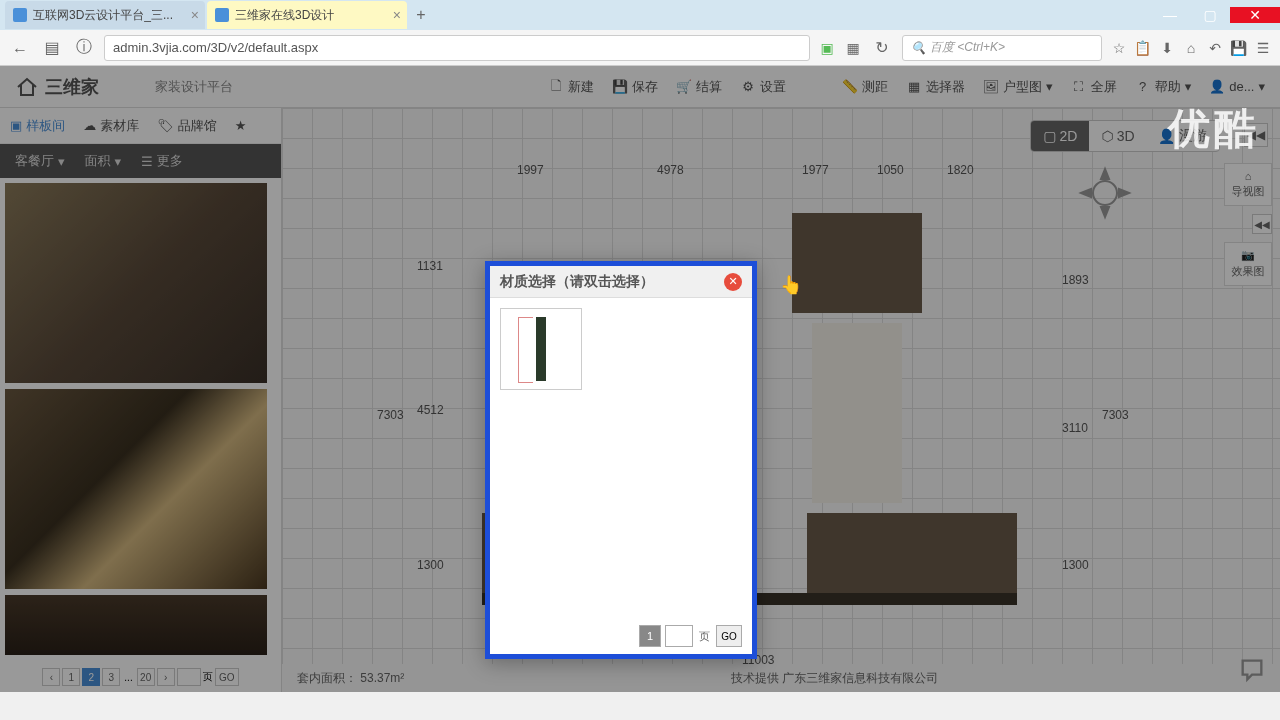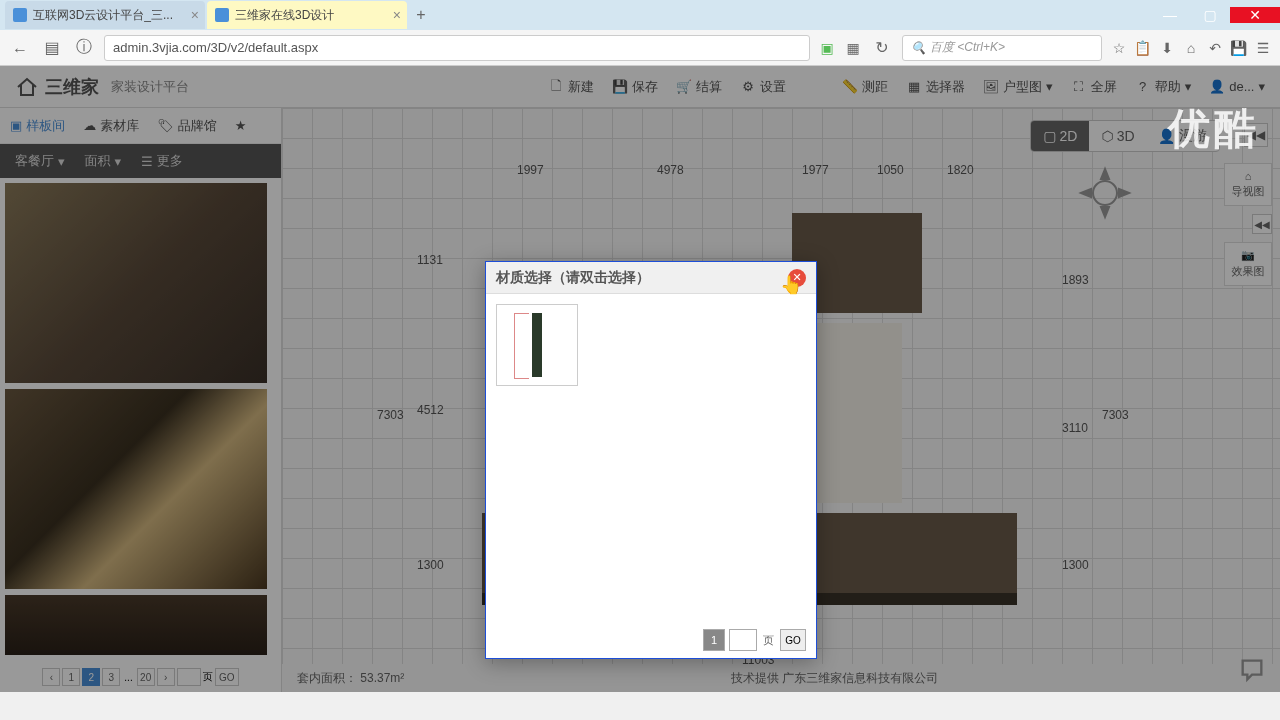--- a/index.html
+++ b/index.html
@@ -25,7 +25,7 @@
 .header-left { display: flex; align-items: center; gap: 12px; }
 .logo { display: flex; align-items: center; gap: 6px; color: #555; font-size: 18px; font-weight: bold; }
 .logo-icon { width: 24px; height: 24px; }
-.platform-name { font-size: 13px; color: #888; }
+.platform-name { font-size: 13px; color: #888; margin-left: 44px; }
 .header-right { display: flex; align-items: center; gap: 18px; }
 .header-btn { display: flex; align-items: center; gap: 4px; font-size: 13px; color: #555; }
 .header-btn .hicon { width: 16px; height: 16px; display: flex; align-items: center; justify-content: center; }

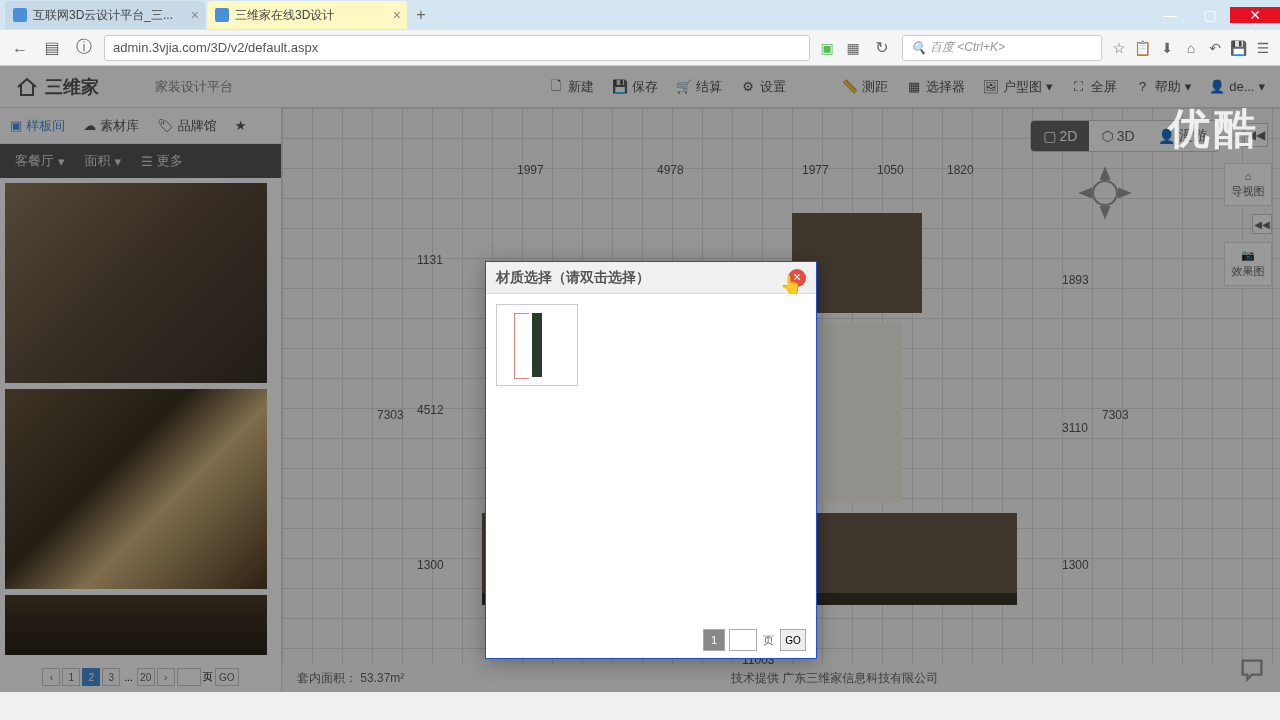--- a/index.html
+++ b/index.html
@@ -257,7 +257,7 @@
         <div class="dim-label" style="left:415px;top:0">1050</div>
         <div class="dim-label" style="left:485px;top:0">1820</div>
 
-        <div class="dim-label" style="left:-45px;top:90px">1131</div>
+        <div class="dim-label" style="left:-45px;top:96px">1131</div>
         <div class="dim-label" style="left:-45px;top:240px">4512</div>
         <div class="dim-label" style="left:-85px;top:245px">7303</div>
         <div class="dim-label" style="left:-45px;top:395px">1300</div>

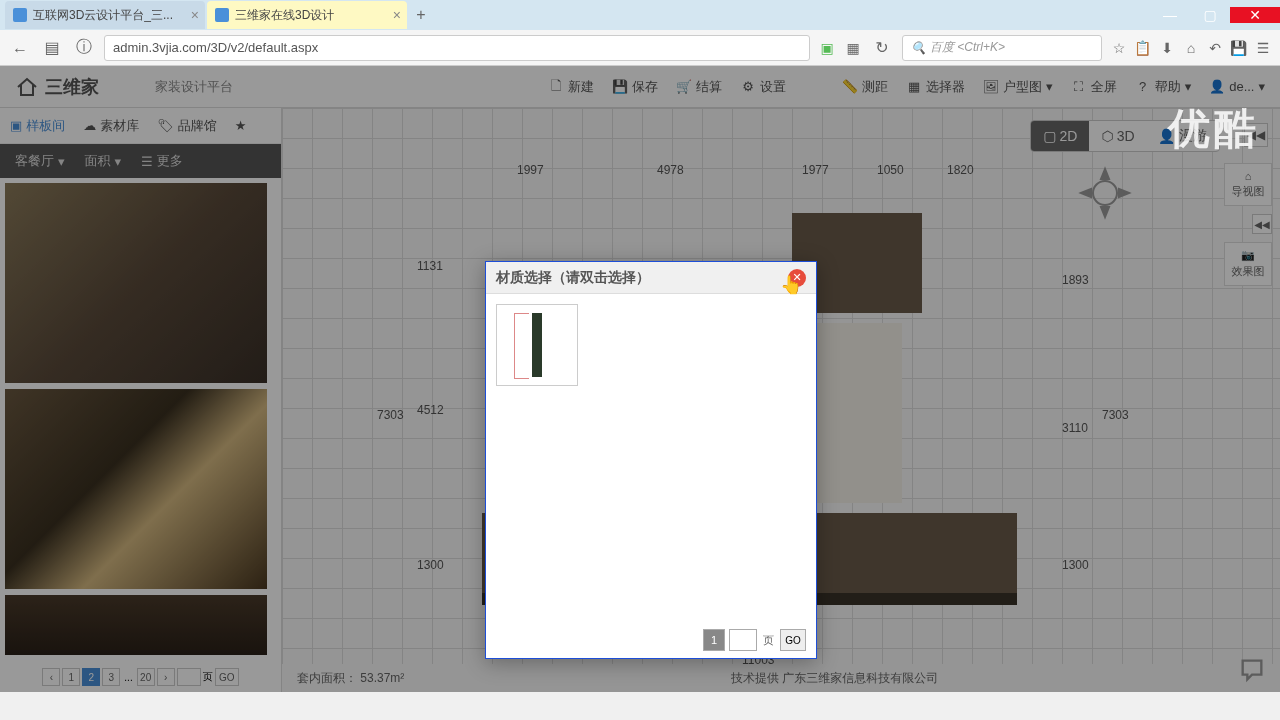--- a/index.html
+++ b/index.html
@@ -70,7 +70,7 @@
 .overlay { position: absolute; inset: 0; background: rgba(0,0,0,0.4); z-index: 100; }
 
 
-.modal { position: absolute; left: 485px; top: 195px; width: 332px; height: 398px; background: #fff; border: 1px solid #1d4ed8; box-shadow: 0 4px 20px rgba(0,0,0,0.3); z-index: 200; display: flex; flex-direction: column; }
+.modal { position: absolute; left: 485px; top: 195px; width: 272px; height: 398px; background: #fff; border: 5px solid #1d4ed8; box-shadow: 0 4px 20px rgba(0,0,0,0.3); z-index: 200; display: flex; flex-direction: column; }
 .modal-header { height: 32px; background: #f0f0f0; border-bottom: 1px solid #ddd; display: flex; align-items: center; padding: 0 10px; justify-content: space-between; }
 .modal-title { font-size: 14px; color: #555; font-weight: bold; }
 .modal-close { width: 18px; height: 18px; border-radius: 50%; background: #e74c3c; color: #fff; display: flex; align-items: center; justify-content: center; font-size: 11px; cursor: pointer; }

